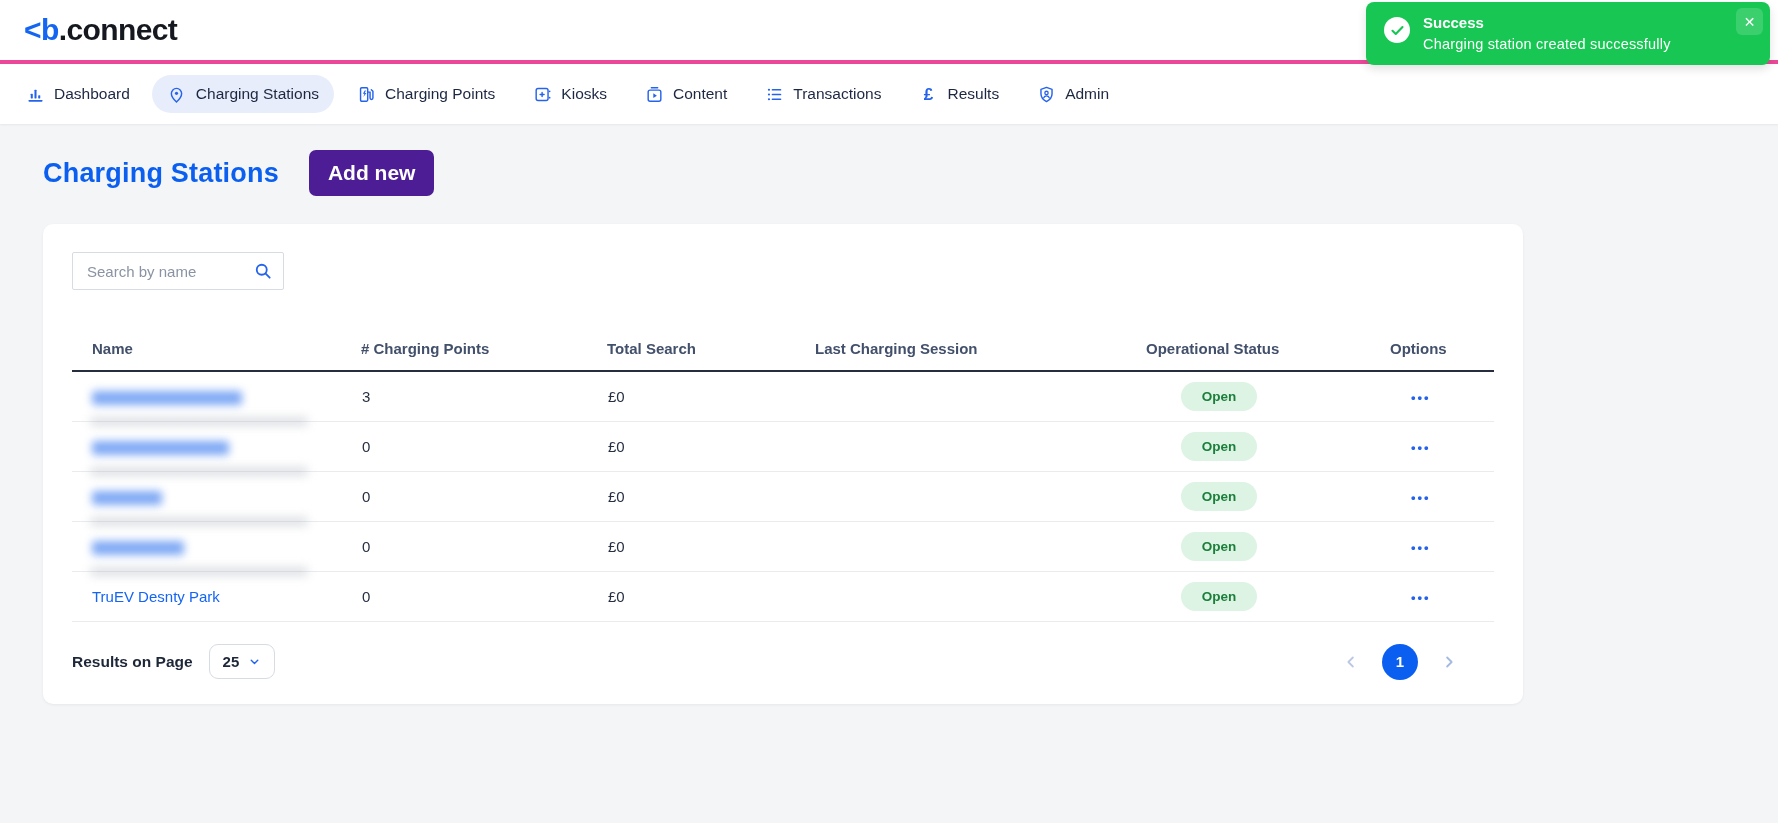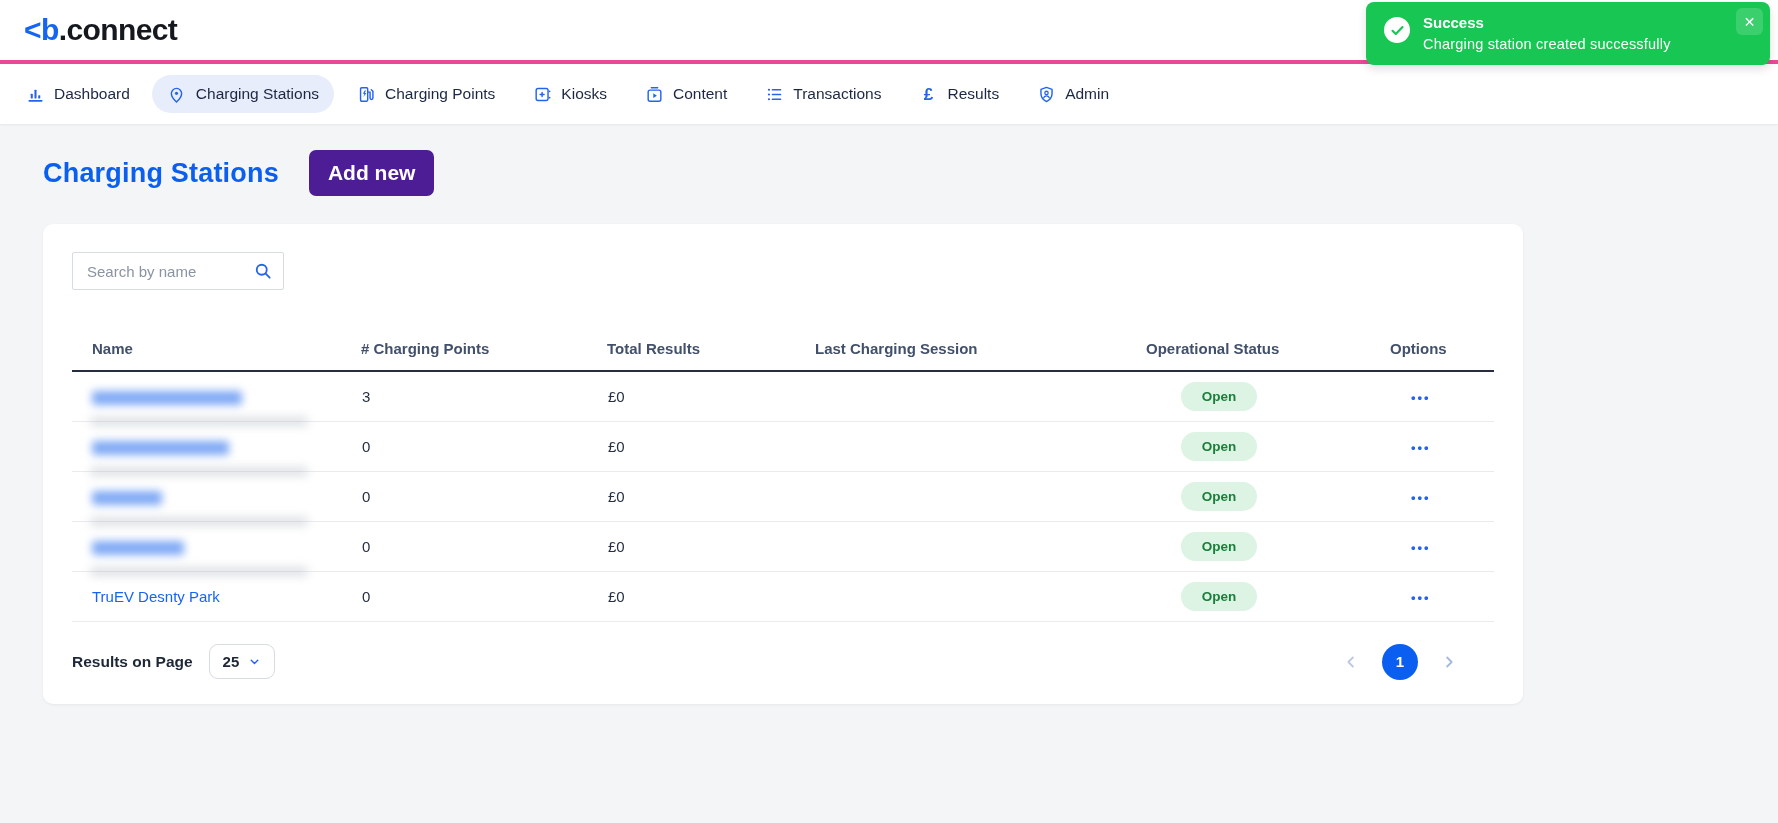--- a/index.html
+++ b/index.html
@@ -263,7 +263,7 @@
         <tr>
           <th class="pad">Name</th>
           <th># Charging Points</th>
-          <th>Total Results</th>
+          <th>Total Search</th>
           <th>Last Charging Session</th>
           <th>Operational Status</th>
           <th>Options</th>

